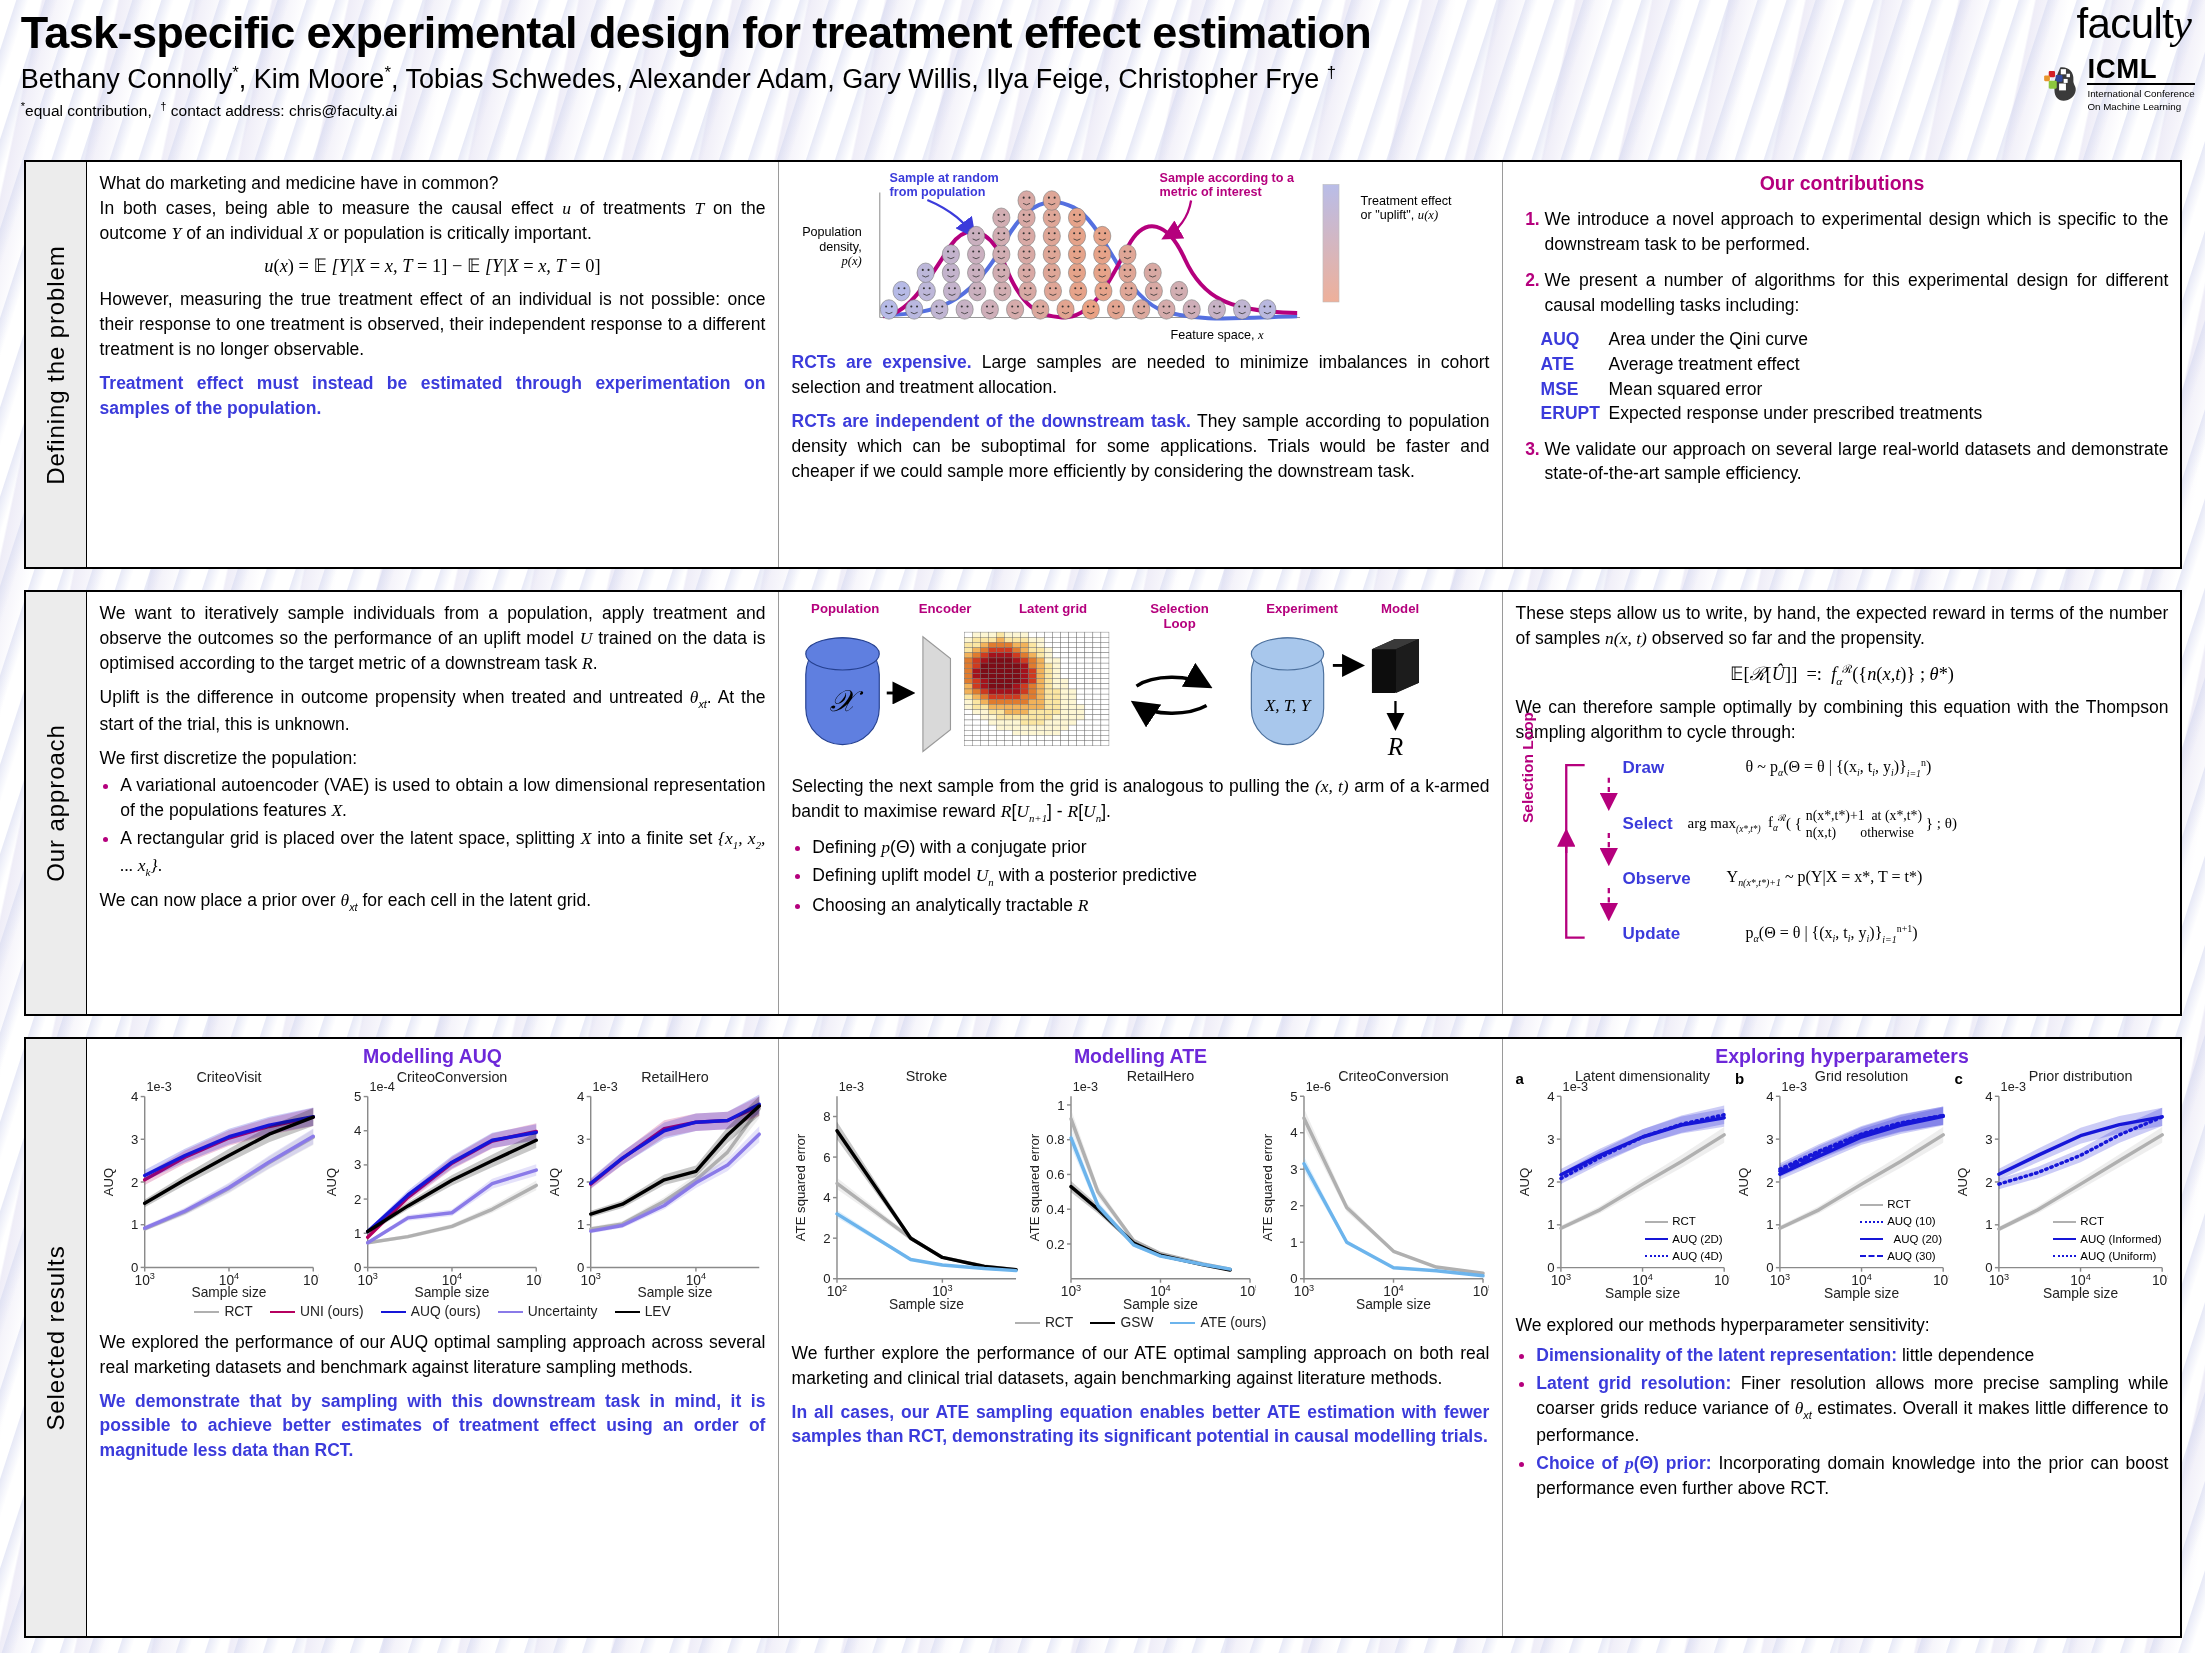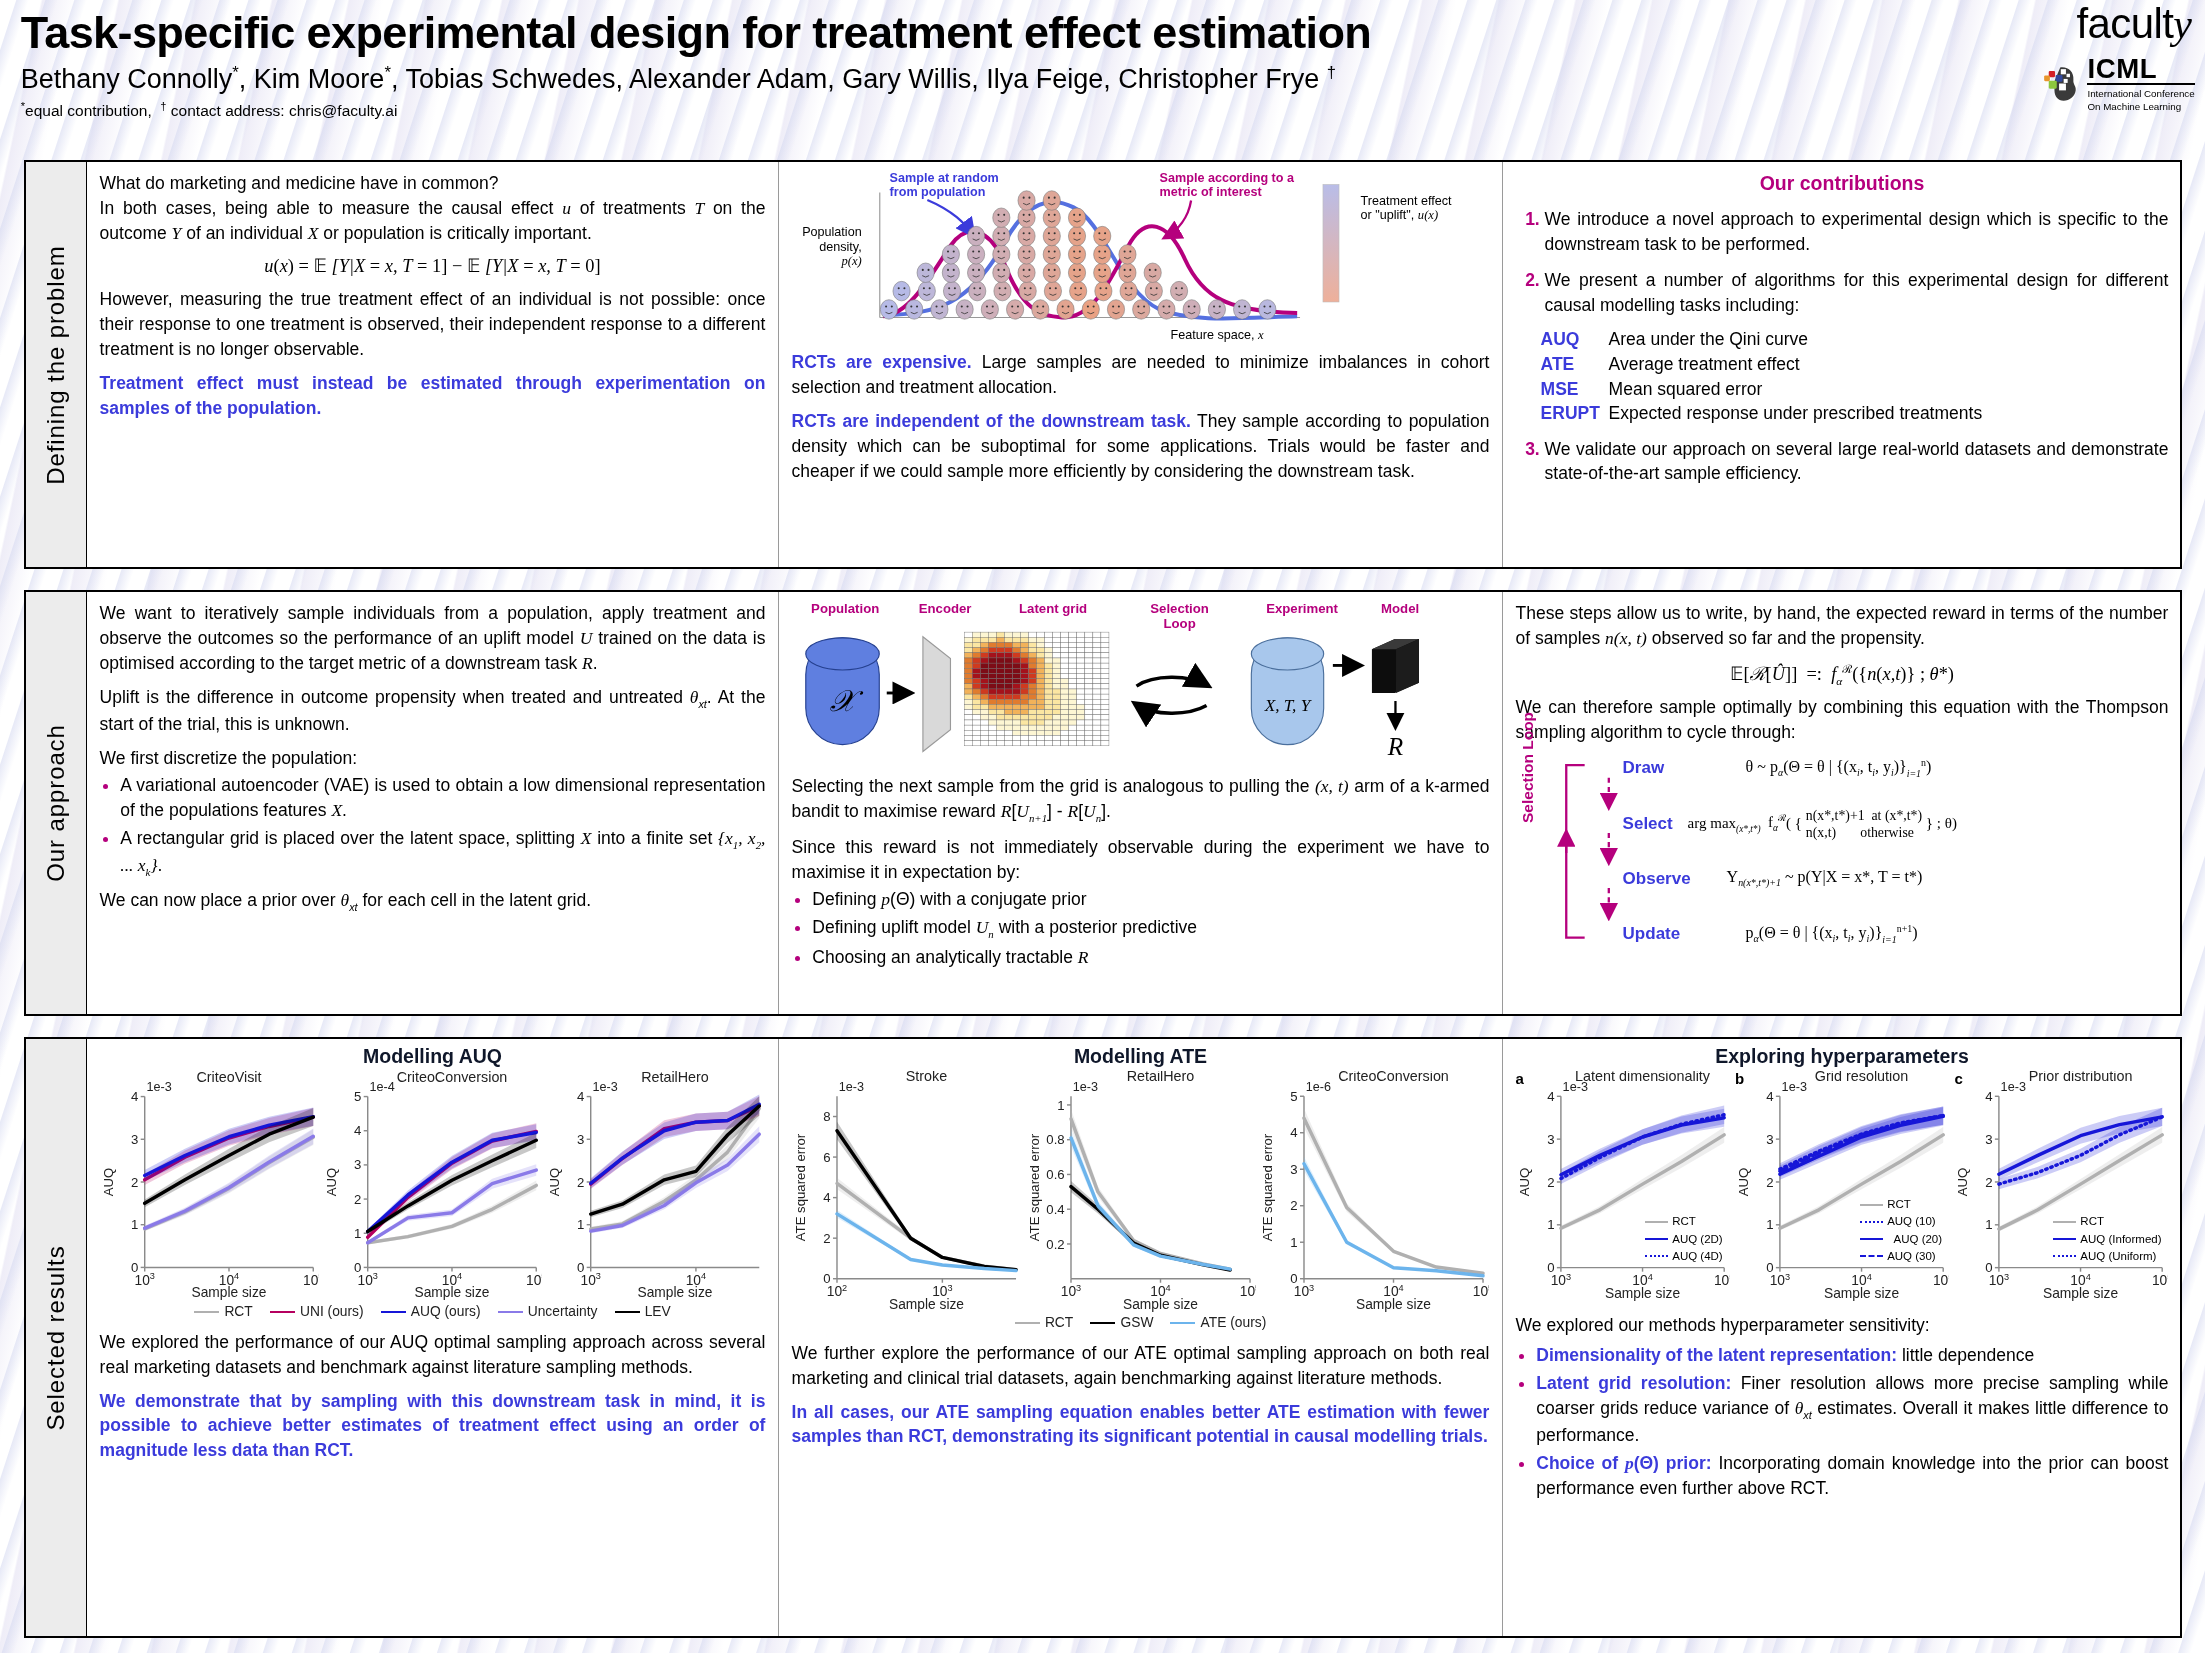--- a/index.html
+++ b/index.html
@@ -1056,7 +1056,6 @@
           </svg>
         </div>
         <p style="margin-top:5.7px;">Selecting the next sample from the grid is analogous to pulling the <i>(x, t)</i> arm of a k-armed bandit to maximise reward <i>R</i>[<i>U<span class="sub">n+1</span></i>] - <i>R</i>[<i>U<span class="sub">n</span></i>].</p>
-        <p style="margin-bottom:2.3px;">Since this reward is not immediately observable during the experiment we have to maximise it in expectation by:</p>
         <ul>
           <li>Defining <i>p</i>(Θ) with a conjugate prior</li>
           <li>Defining uplift model <i>U<span class="sub">n</span></i> with a posterior predictive</li>

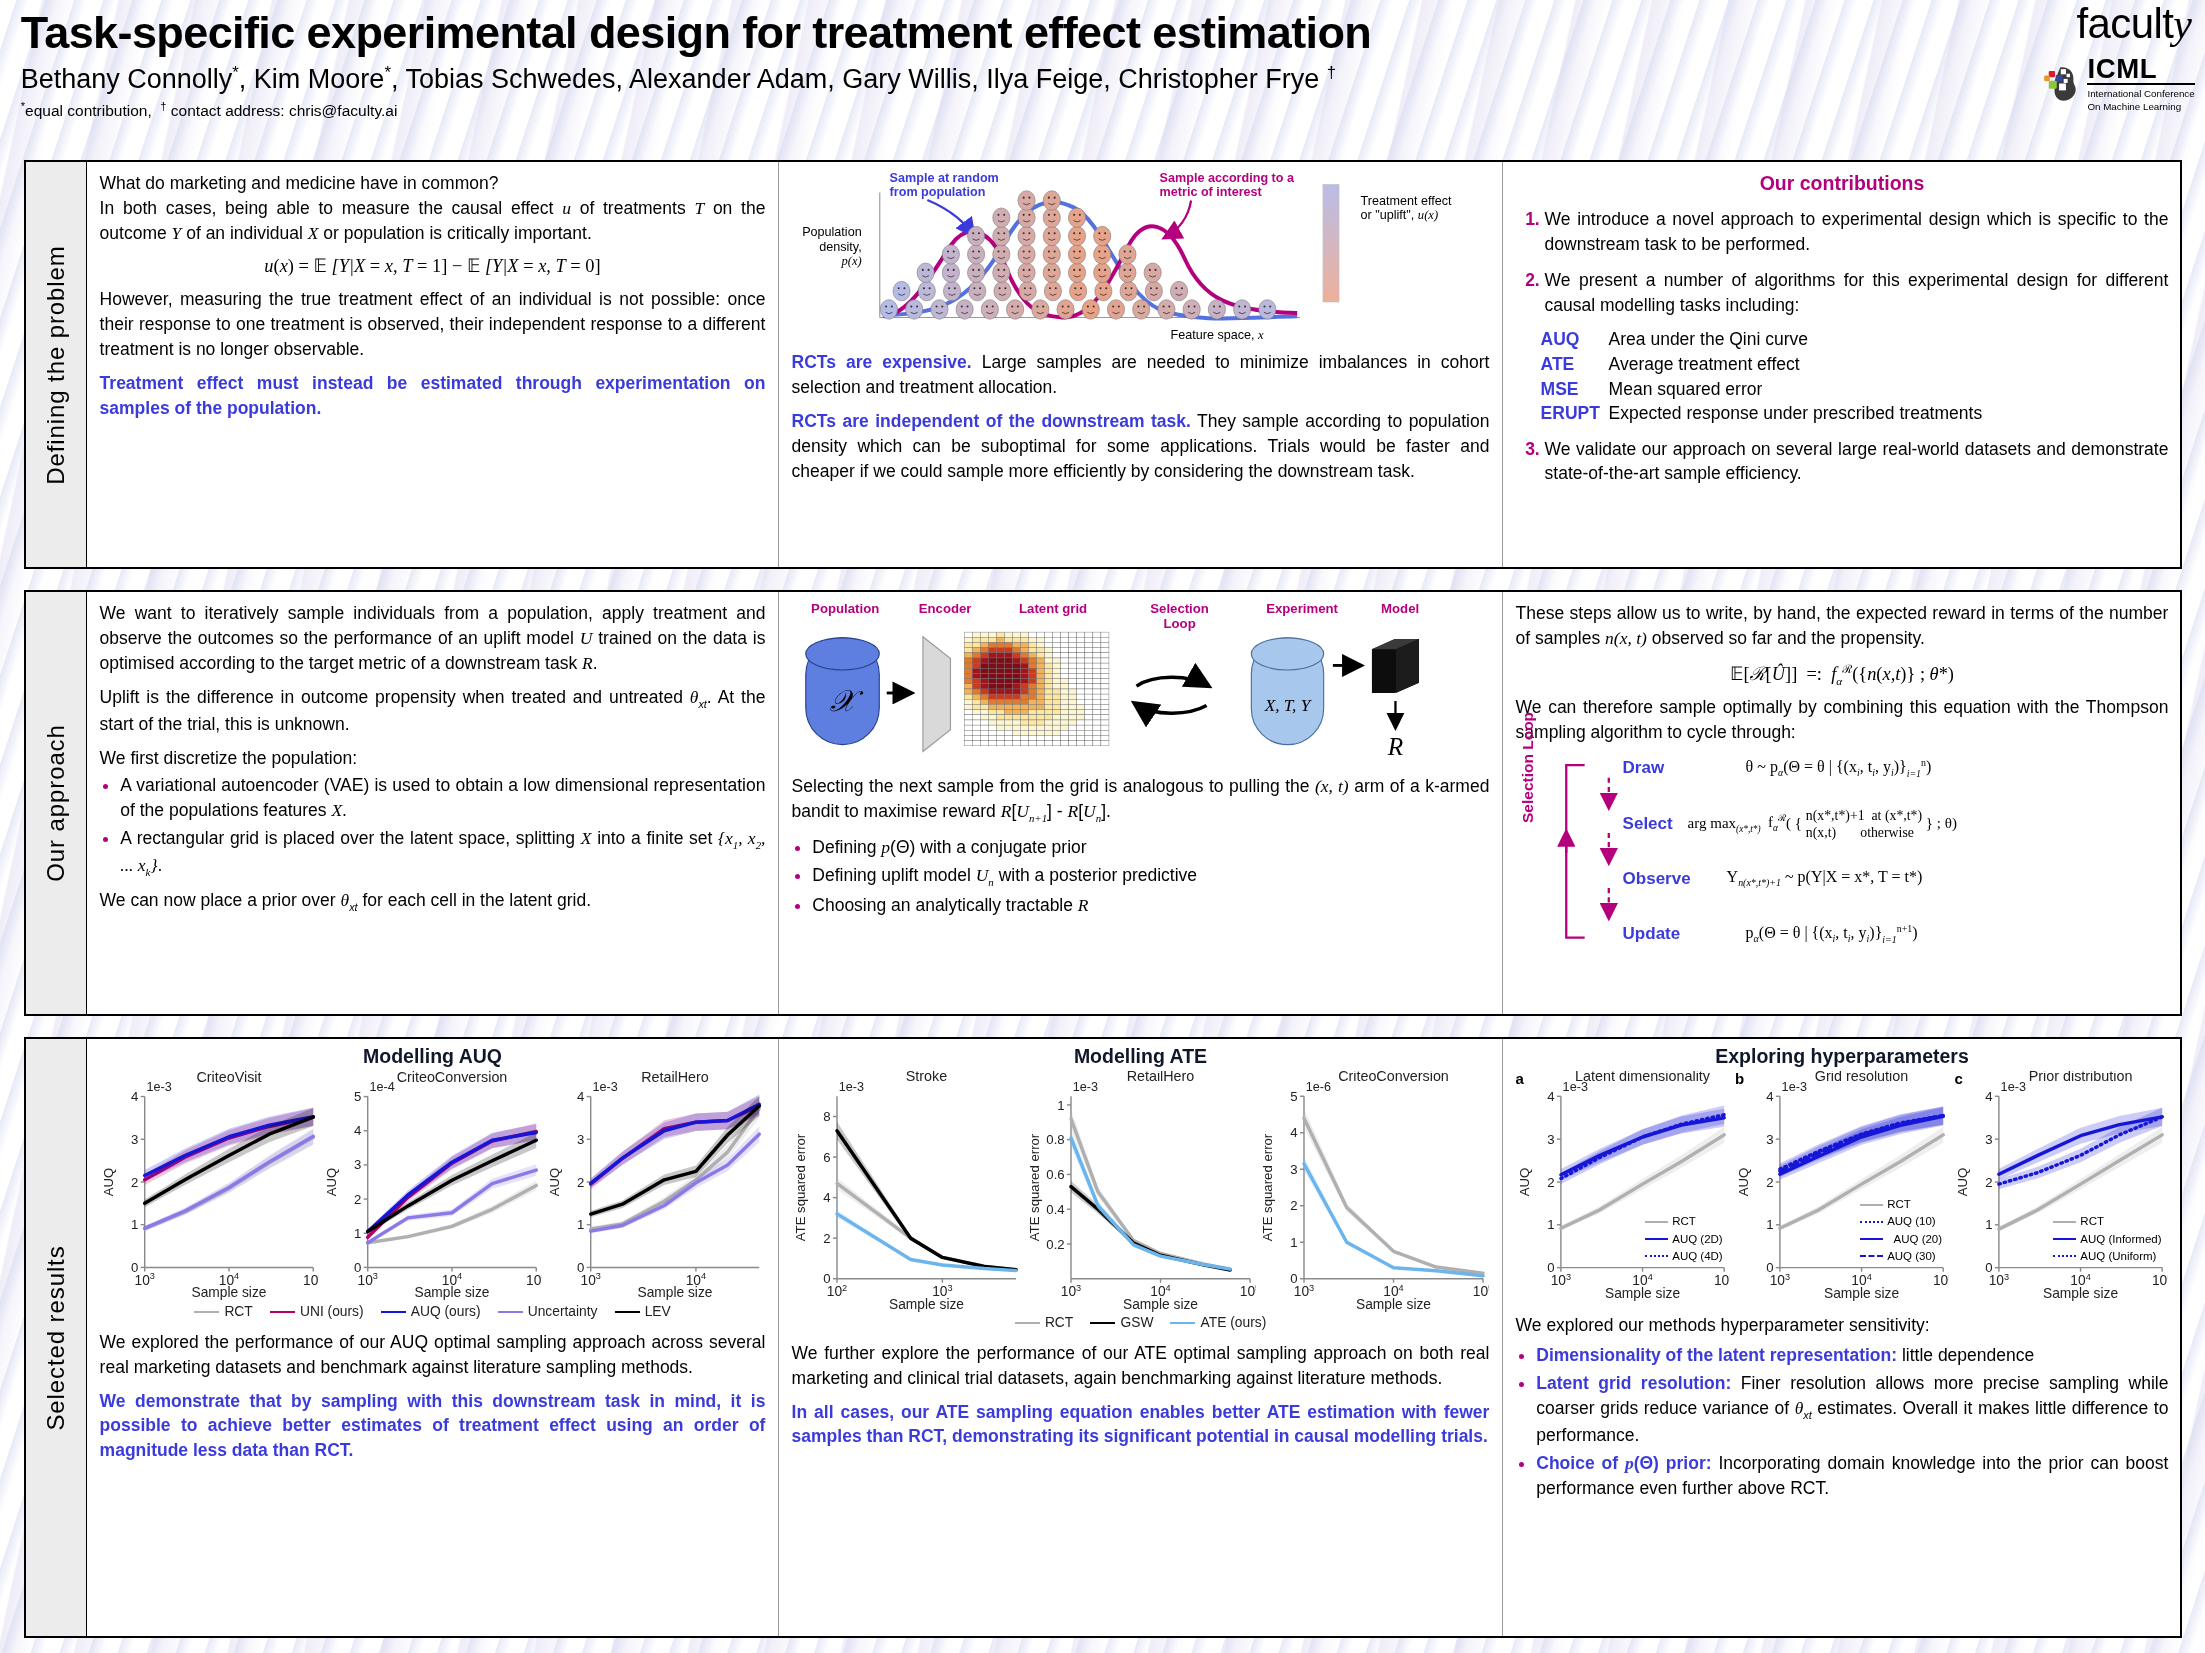--- a/index.html
+++ b/index.html
@@ -83,7 +83,7 @@
   ol.contrib>li::marker{color:#b5007d;font-weight:bold;}
 
   h3.sec{font-size:19.5px;color:#b5007d;text-align:center;font-weight:bold;margin:1.1px 0 11.5px 0;}
-  h3.secl{font-size:19.5px;color:#0f172a;font-weight:bold;margin:0 0 3.4px 8px;}
+  h3.secl{font-size:19.5px;color:#6d28d9;font-weight:bold;margin:0 0 3.4px 8px;}
 
   
   .abbr{margin:9.2px 0 10.3px 25px;}

